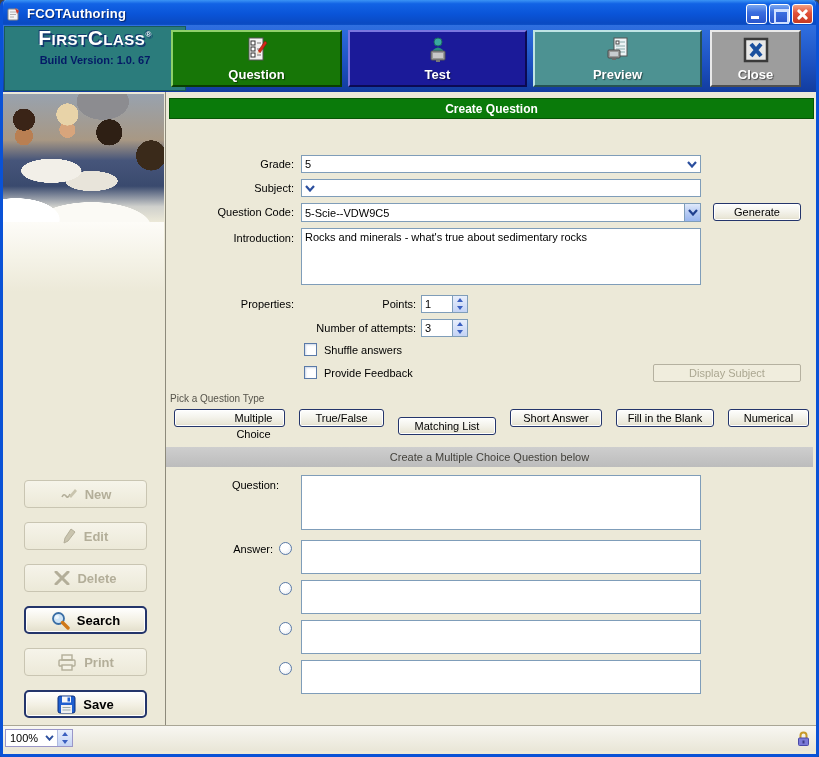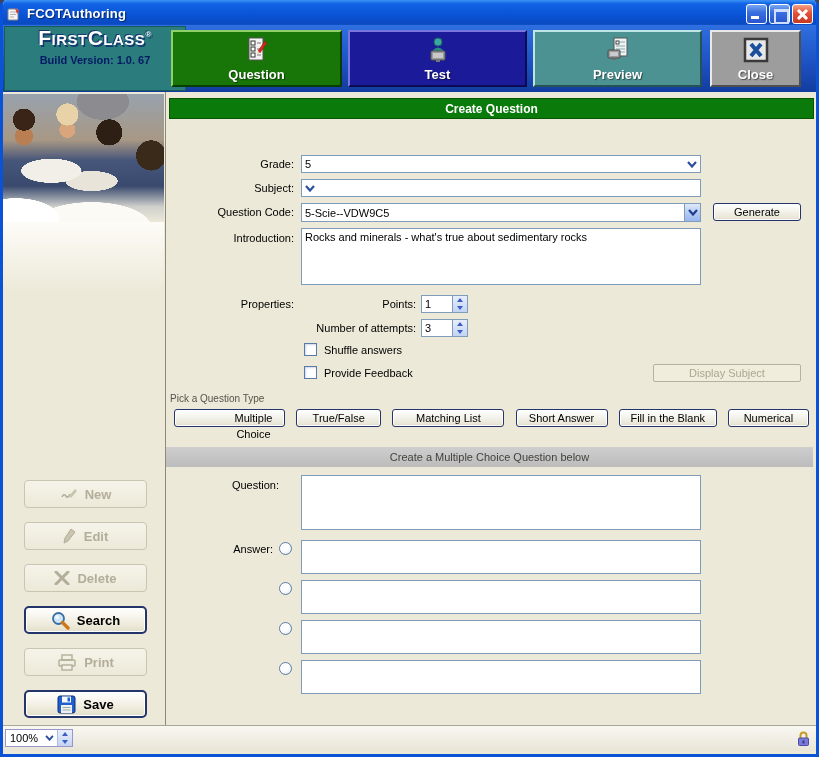--- a/index.html
+++ b/index.html
@@ -426,7 +426,7 @@
     <div class="qtype-row">
       <button class="xp-btn" style="width:111px;padding-left:48px;">Multiple Choice</button>
       <button class="xp-btn" style="width:85px;">True/False</button>
-      <button class="xp-btn" style="width:112px;">Matching List</button>
+      <button class="xp-btn" style="width:98px;margin-top:8px;">Matching List</button>
       <button class="xp-btn" style="width:92px;">Short Answer</button>
       <button class="xp-btn" style="width:98px;">Fill in the Blank</button>
       <button class="xp-btn" style="width:81px;">Numerical</button>

